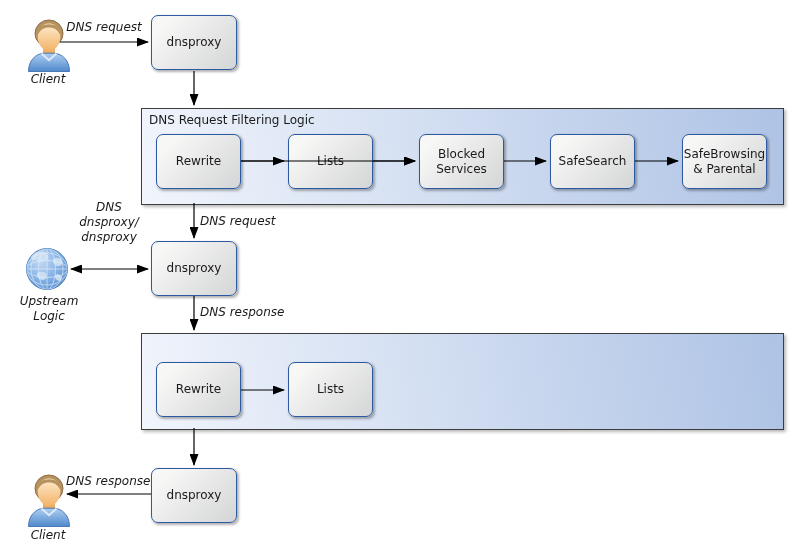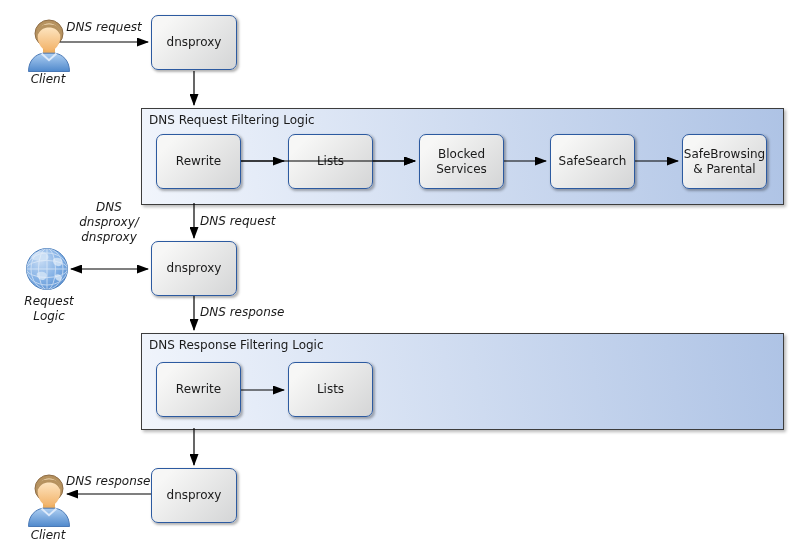--- a/index.html
+++ b/index.html
@@ -129,7 +129,7 @@
     </g>
   </svg>
   <div class="lbl center" style="left:5px;top:294px;width:88px;white-space:normal">
-    <div>Request</div>
+    <div>Upstream</div>
     <div>Logic</div>
   </div>
 

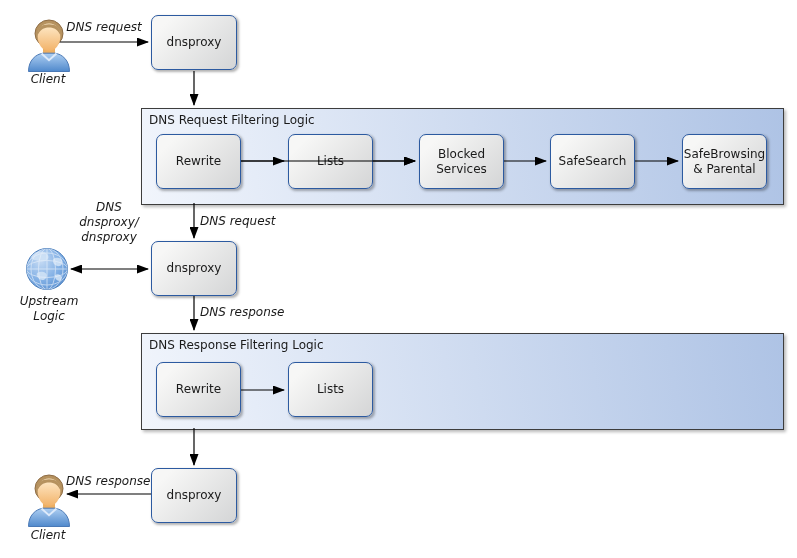--- a/index.html
+++ b/index.html
@@ -138,7 +138,6 @@
   <div class="lbl" style="left:200px;top:305px">DNS response</div>
 
   <div class="container" style="top:333px">
-    <span class="title">DNS Response Filtering Logic</span>
     <div class="node" style="left:14px;top:28px">Rewrite</div>
     <div class="node" style="left:146px;top:28px">Lists</div>
   </div>

